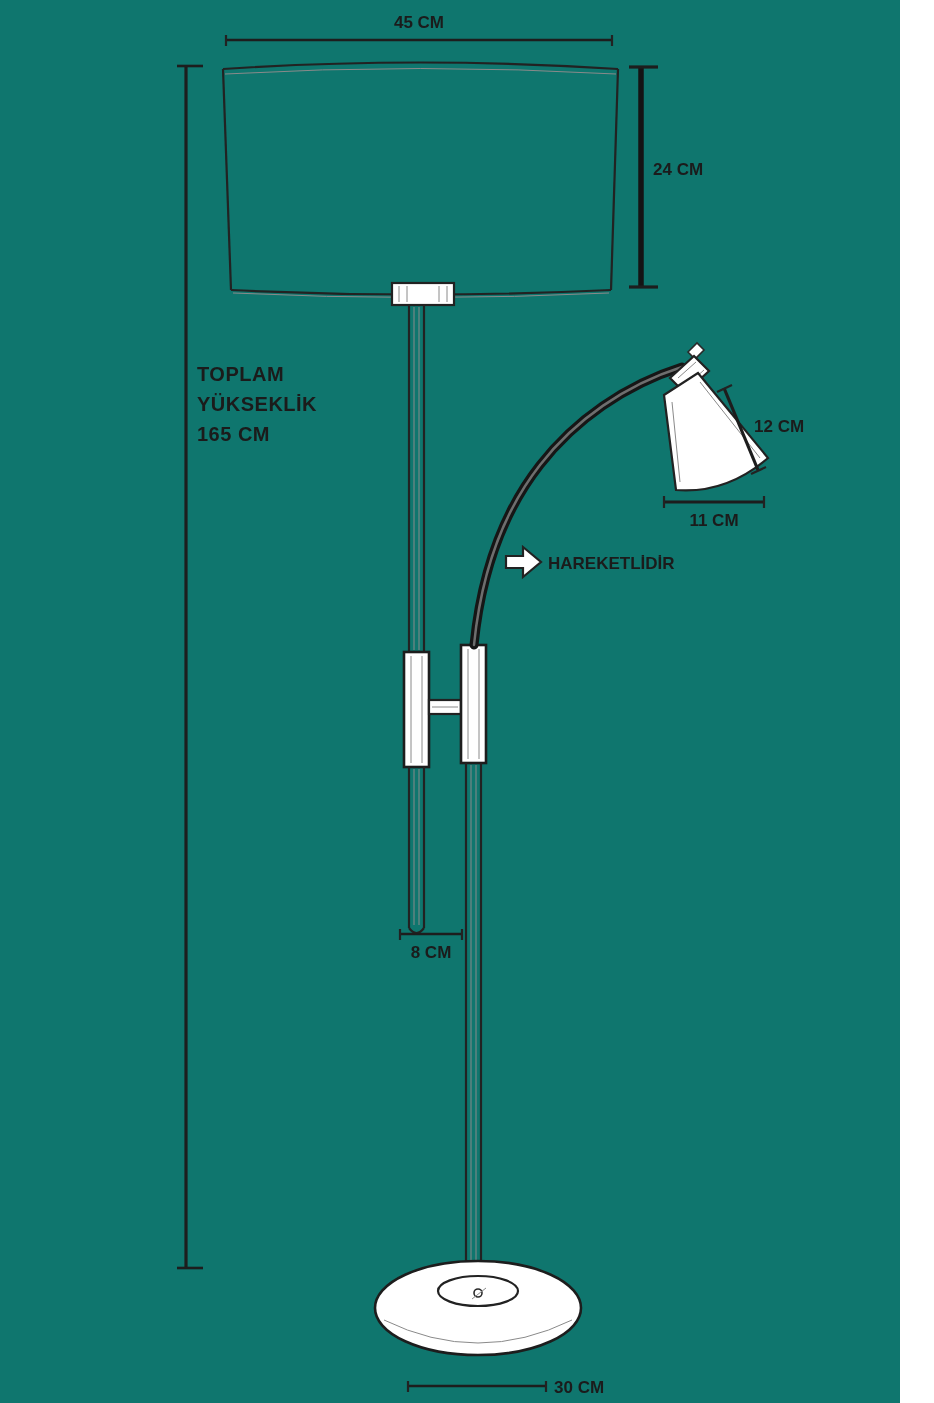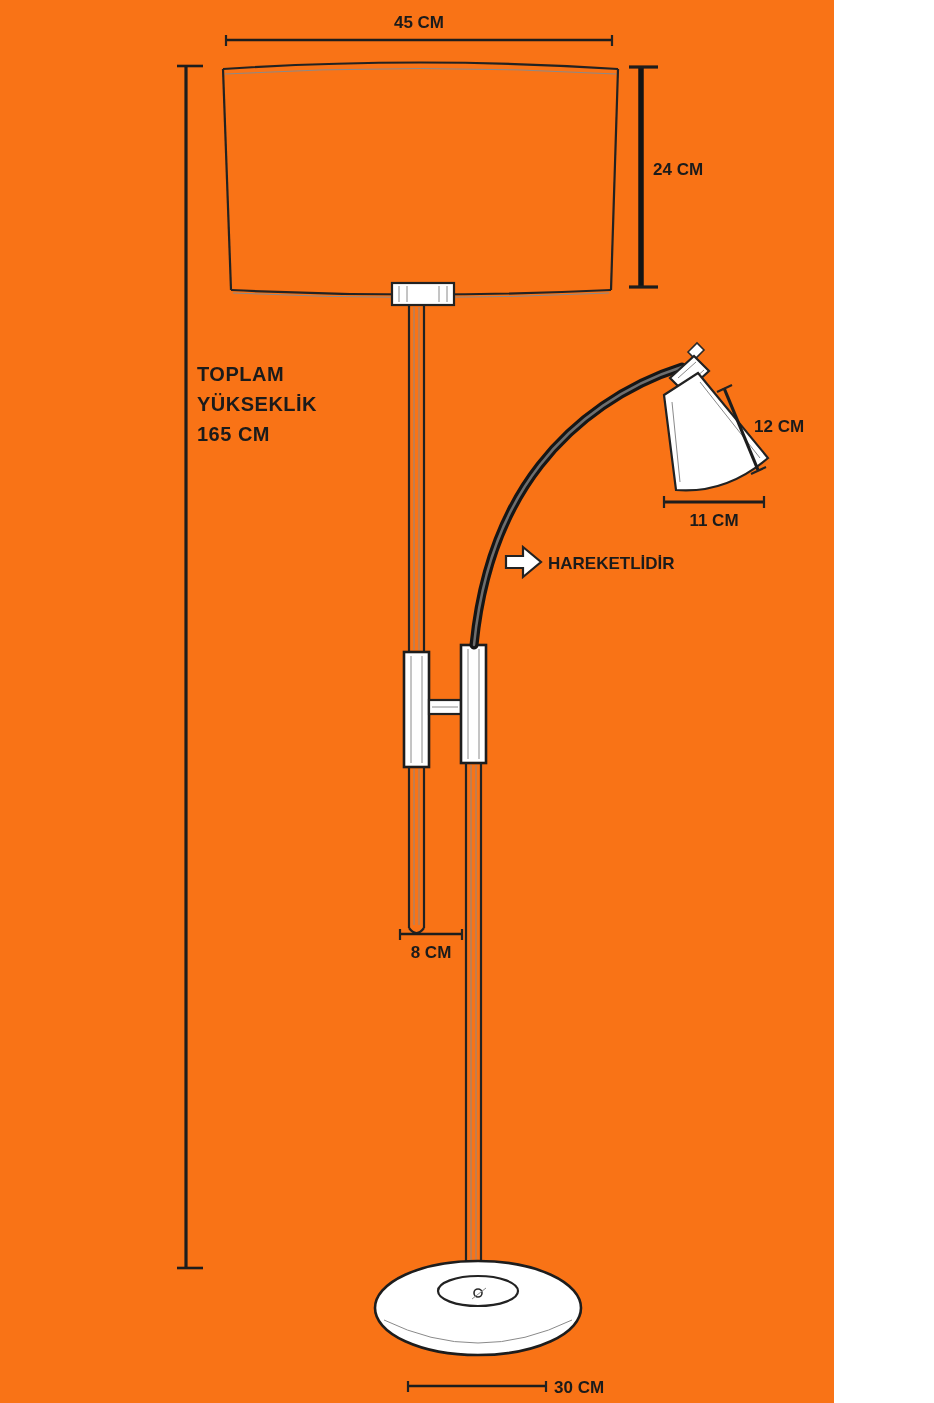--- a/index.html
+++ b/index.html
@@ -9,9 +9,9 @@
   }
   .canvas {
     position: relative;
-    width: 834px;
+    width: 900px;
     height: 1403px;
-    background: #f97316;
+    background: #0f766e;
     overflow: hidden;
     font-family: "Liberation Sans", sans-serif;
   }

